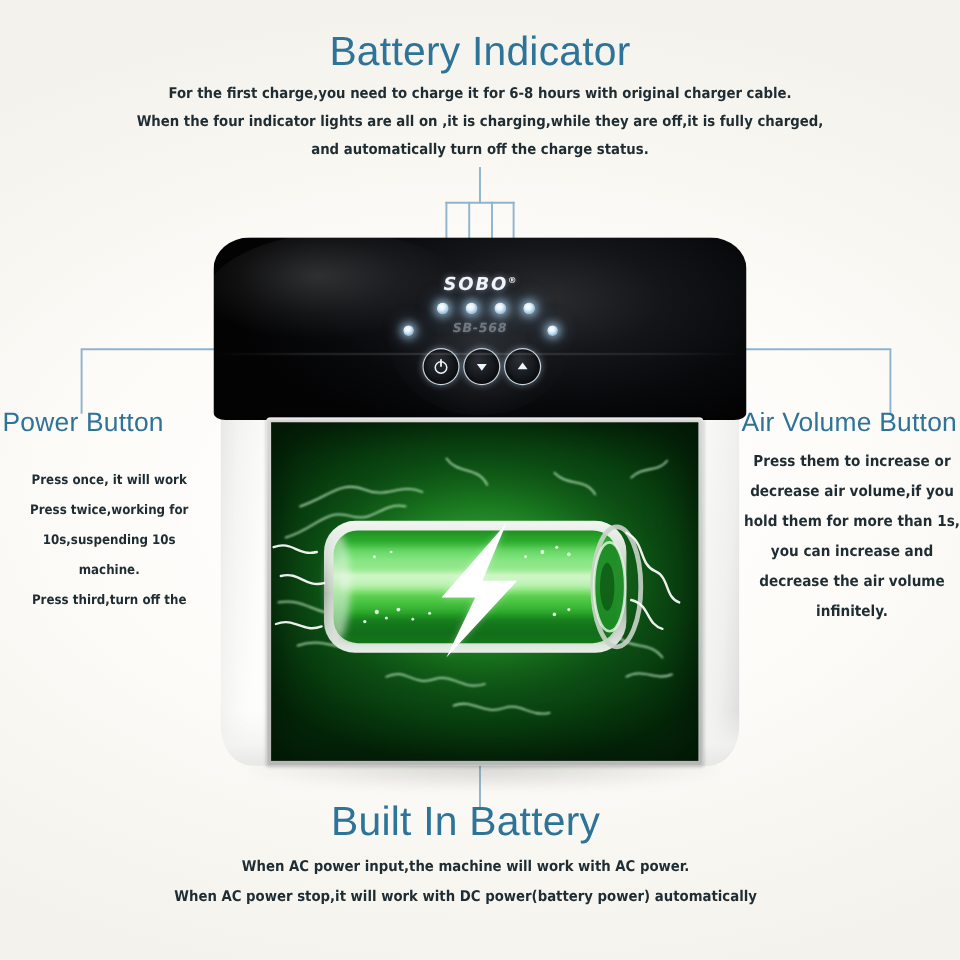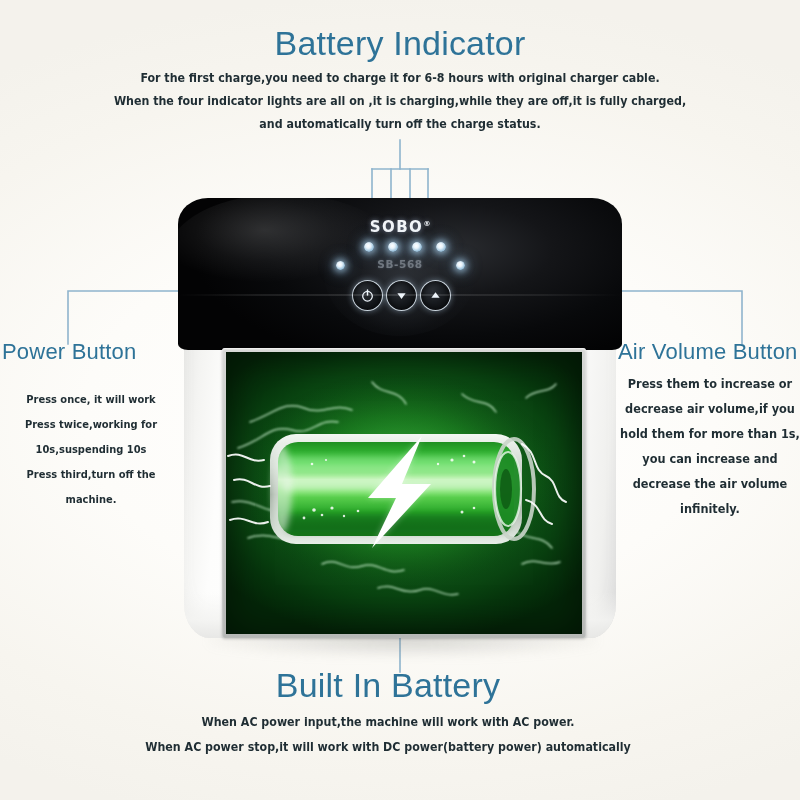--- a/index.html
+++ b/index.html
@@ -134,7 +134,7 @@
   }
 
   
-  #panel { position: absolute; left: 152px; top: 16px; width: 140px; height: 122px; }
+  #panel { position: absolute; left: 152px; top: 26px; width: 140px; height: 122px; font-style: italic; }
   #panel-glow {
     position: absolute; left: -6px; top: -4px; width: 152px; height: 126px;
     background: radial-gradient(ellipse at 50% 55%, rgba(60,66,74,0.55) 0%, rgba(25,28,32,0.25) 55%, rgba(0,0,0,0) 78%);

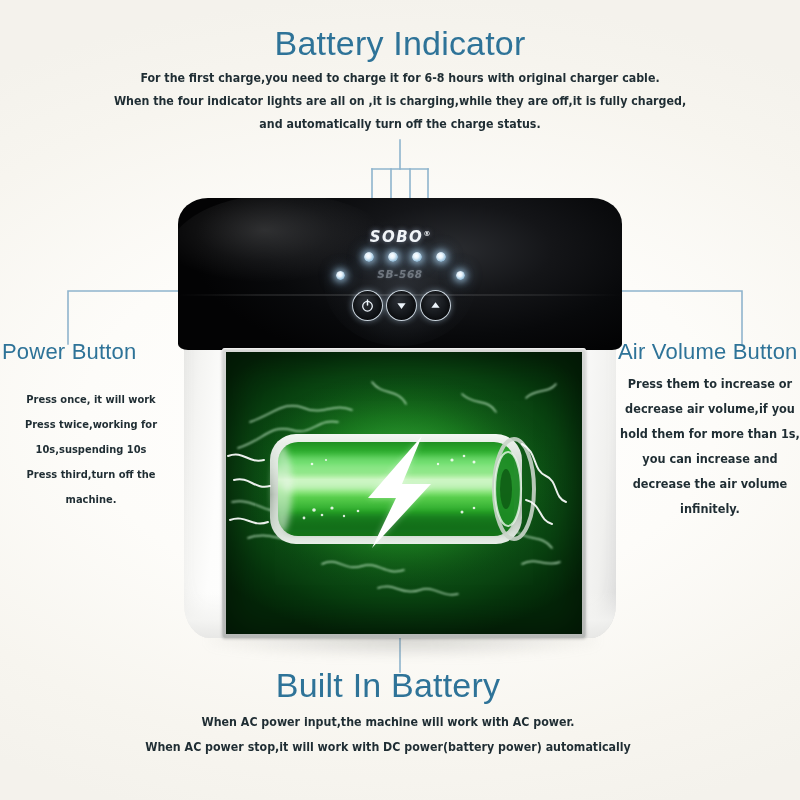--- a/index.html
+++ b/index.html
@@ -236,8 +236,8 @@
       <div>Press once, it will work</div>
       <div>Press twice,working for</div>
       <div>10s,suspending 10s</div>
+      <div>machine.</div>
       <div>Press third,turn off the</div>
-      <div>machine.</div>
     </div>
   </div>
 

